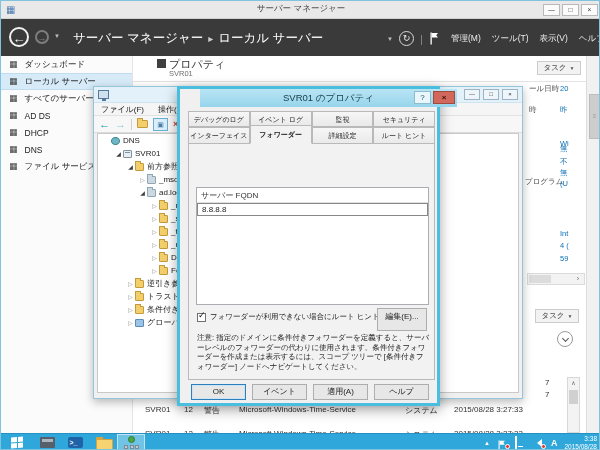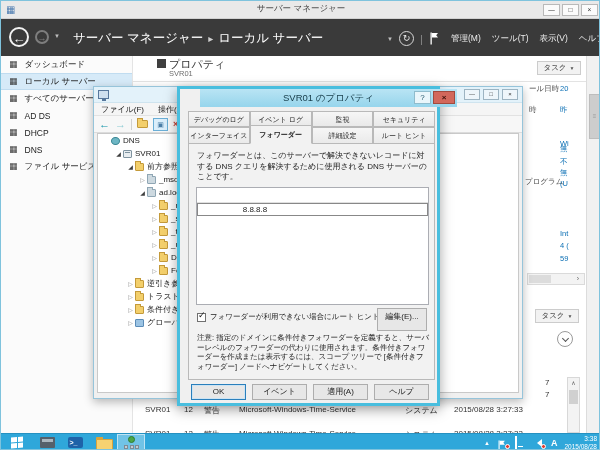--- a/index.html
+++ b/index.html
@@ -408,7 +408,6 @@
         <span class="tab">ルート ヒント</span>
       </div>
     <div class="dlg-page">
-      <div class="dlg-desc">フォワーダーとは、このサーバーで解決できないレコードに対する DNS クエリを解決するために使用される DNS サーバーのことです。</div>
       <div class="fwd-table">
         <div class="fwd-thead">
         </div>

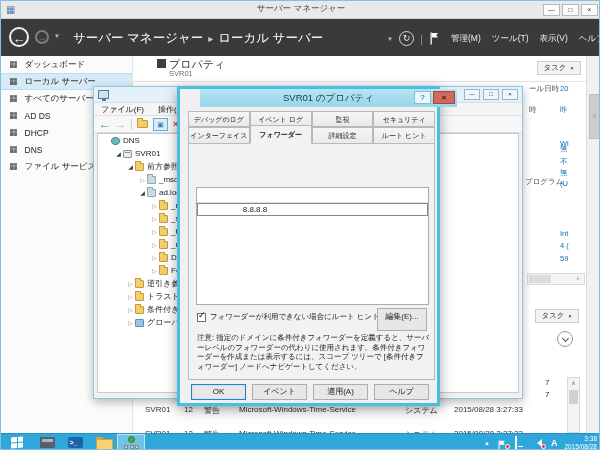--- a/index.html
+++ b/index.html
@@ -410,6 +410,7 @@
     <div class="dlg-page">
       <div class="fwd-table">
         <div class="fwd-thead">
+          <span class="fwd-th c1">サーバー FQDN</span>
         </div>
         <div class="fwd-row">
           <span class="fwd-td c0">8.8.8.8</span>

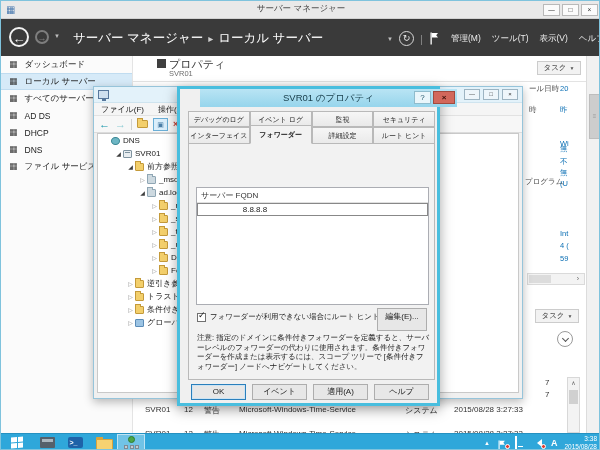--- a/index.html
+++ b/index.html
@@ -116,7 +116,7 @@
   .fwd-th.c1{width:52%;border-right:none;}
   .fwd-row{display:flex;height:13px;border:1px solid #888;}
   .fwd-td{font-size:8px;color:#222;padding:1px 0 0 4px;white-space:nowrap;overflow:hidden;}
-  .fwd-td.c0{width:48%;text-align:center;}
+  .fwd-td.c0{width:48%;}
   .fwd-td.c1{width:52%;}
   .cb-row{position:absolute;left:8px;top:169px;display:flex;align-items:center;gap:4px;}
   .cb-box{width:9px;height:9px;border:1px solid #707070;background:#fff;position:relative;}

